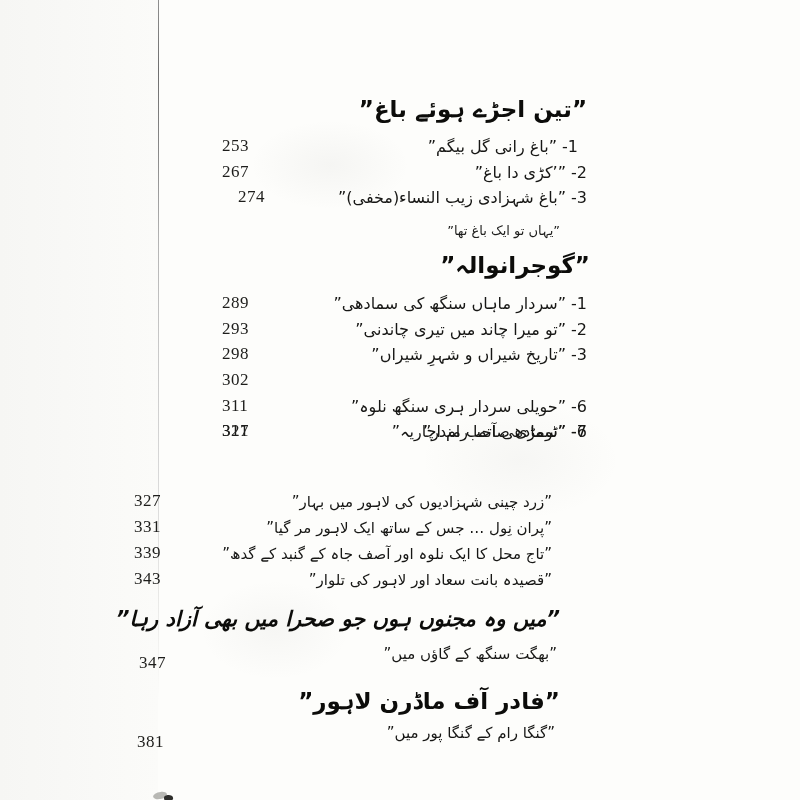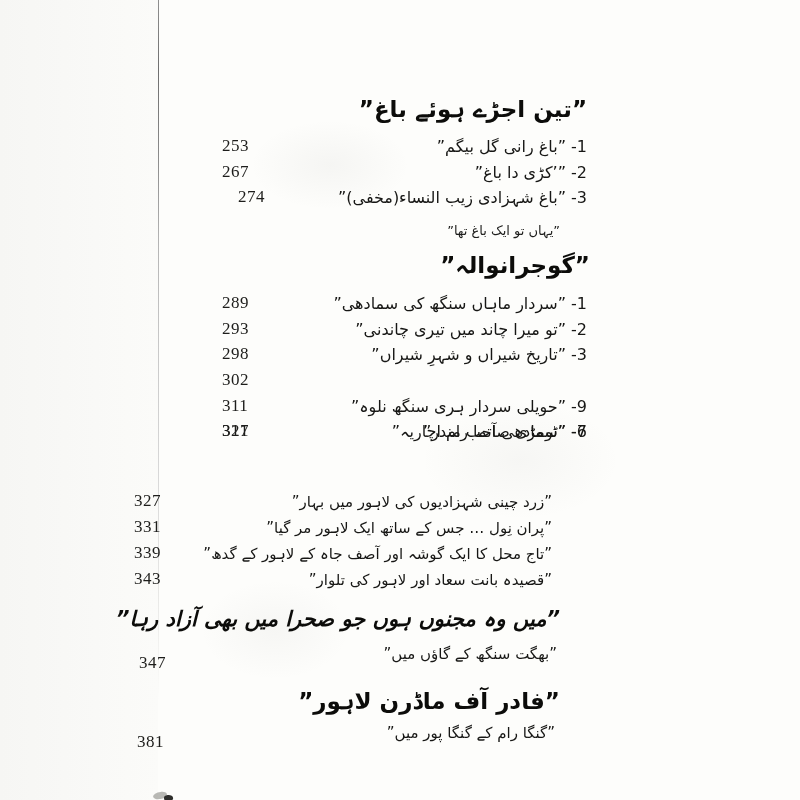--- a/index.html
+++ b/index.html
@@ -63,7 +63,7 @@
 
 <div class="heading" style="top:90px;right:213px;">”تین اجڑے ہوئے باغ”</div>
 
-<div class="row" style="top:134px;right:213px;padding-left:8px;">
+<div class="row" style="top:134px;right:222px;padding-left:8px;">
   <span class="pg">253</span>
   <span class="ttl">1- ”باغ رانی گل بیگم”</span>
 </div>

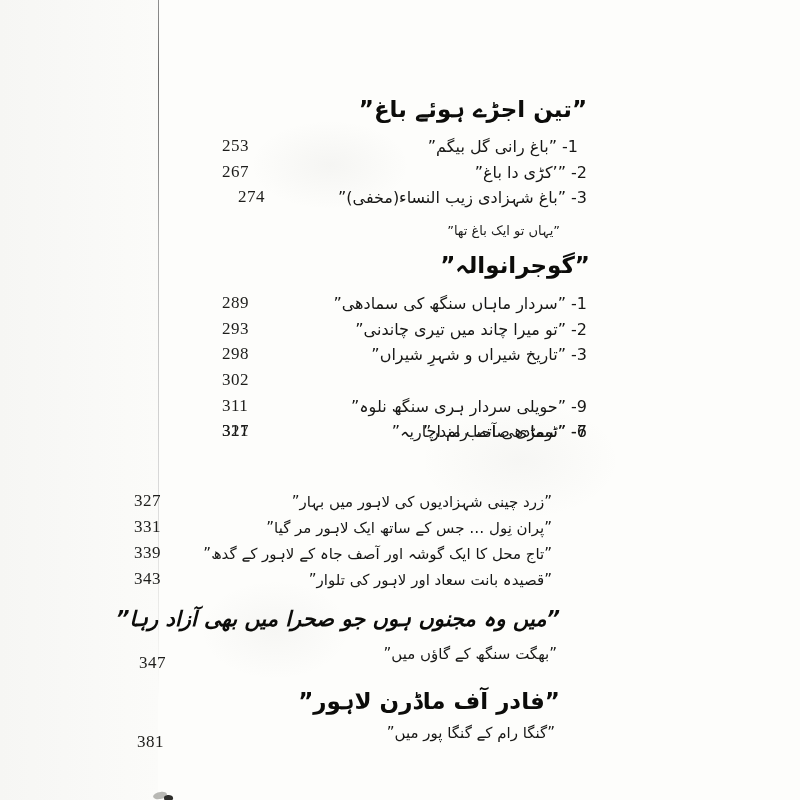--- a/index.html
+++ b/index.html
@@ -97,7 +97,7 @@
 </div>
 <div class="row" style="top:394px;right:213px;">
   <span class="pg">311</span>
-  <span class="ttl">9- ”حویلی سردار ہری سنگھ نلوہ”</span>
+  <span class="ttl">6- ”حویلی سردار ہری سنگھ نلوہ”</span>
 </div>
 <div class="row" style="top:419px;right:213px;">
   <span class="pg">317</span>

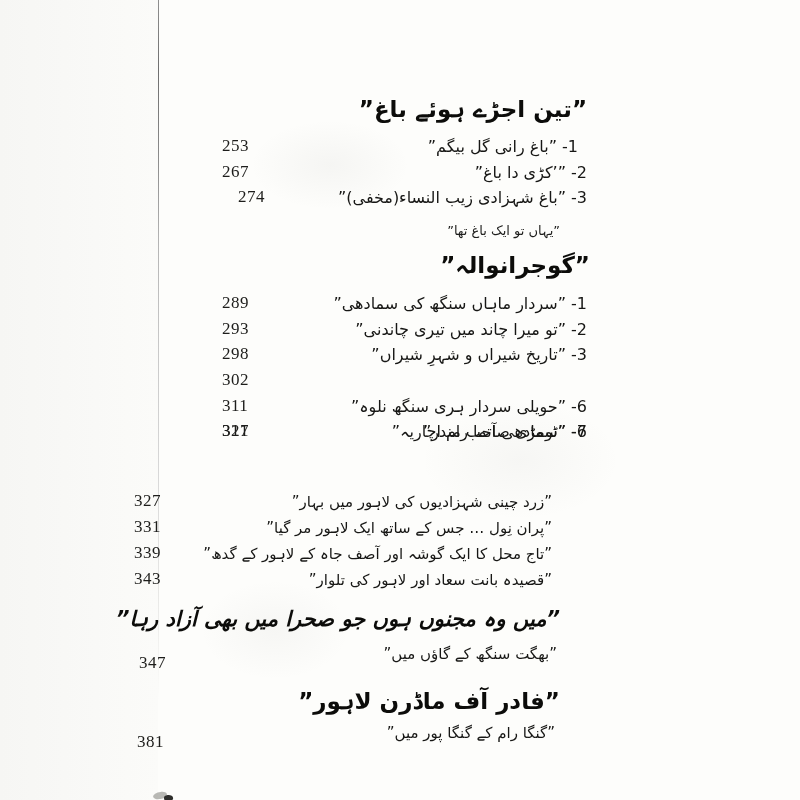--- a/index.html
+++ b/index.html
@@ -118,7 +118,7 @@
 </div>
 <div class="row small-font" style="top:541px;right:248px;">
   <span class="pg" style="left:-26px;">339</span>
-  <span class="ttl">”تاج محل کا ایک گوشہ اور آصف جاہ کے لاہور کے گدھ”</span>
+  <span class="ttl">”تاج محل کا ایک نلوہ اور آصف جاہ کے گنبد کے گدھ”</span>
 </div>
 <div class="row small-font" style="top:567px;right:248px;">
   <span class="pg" style="left:-26px;">343</span>

